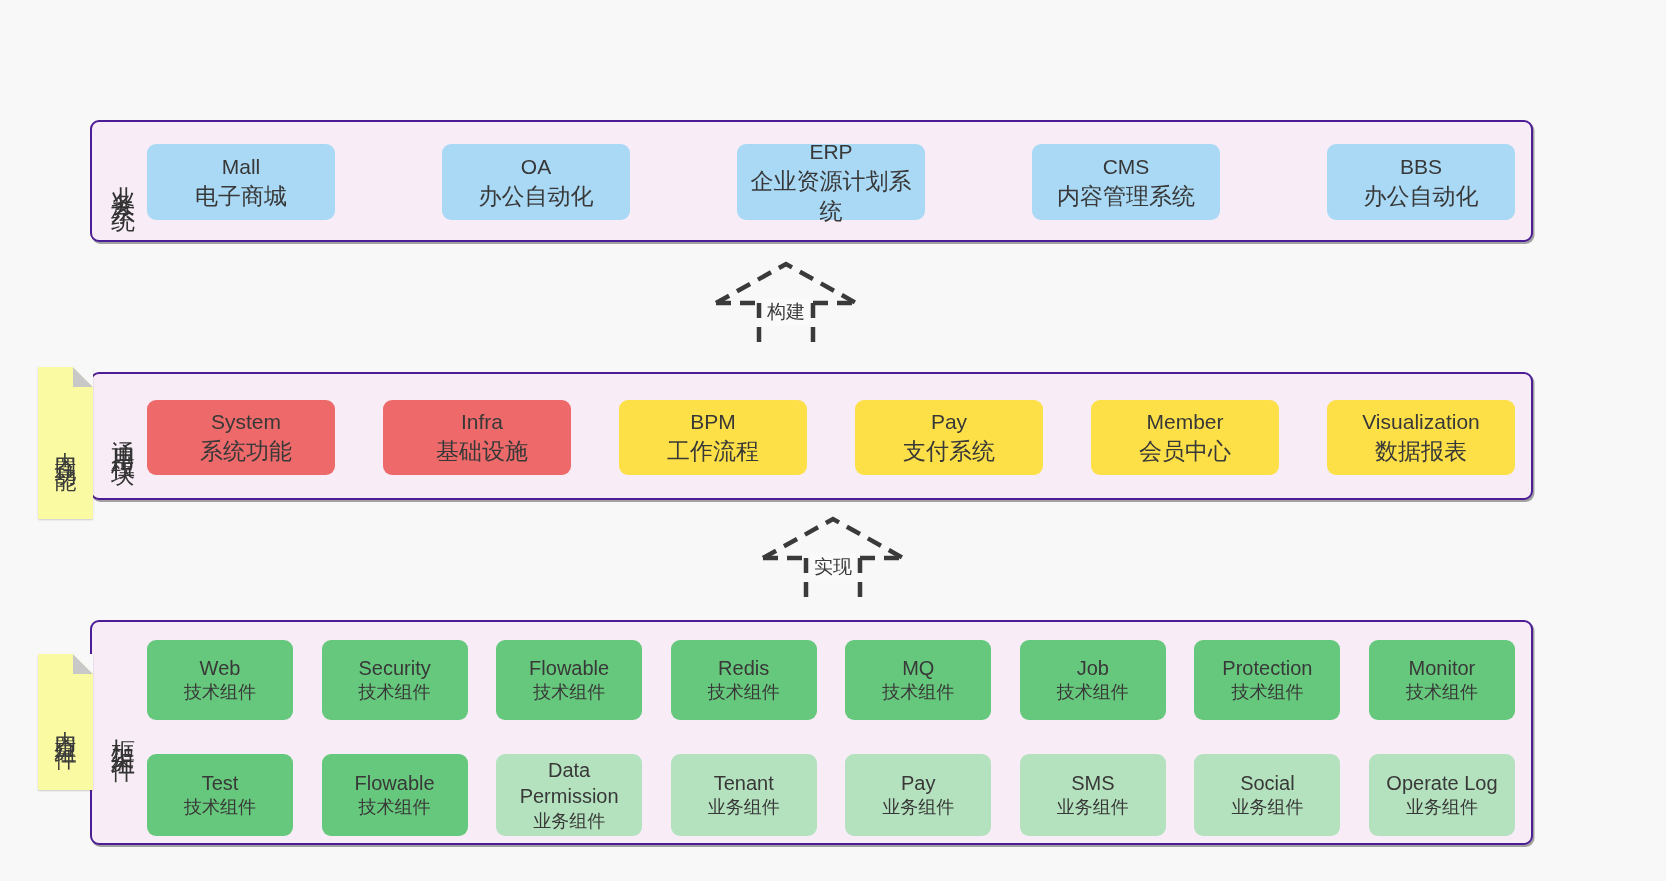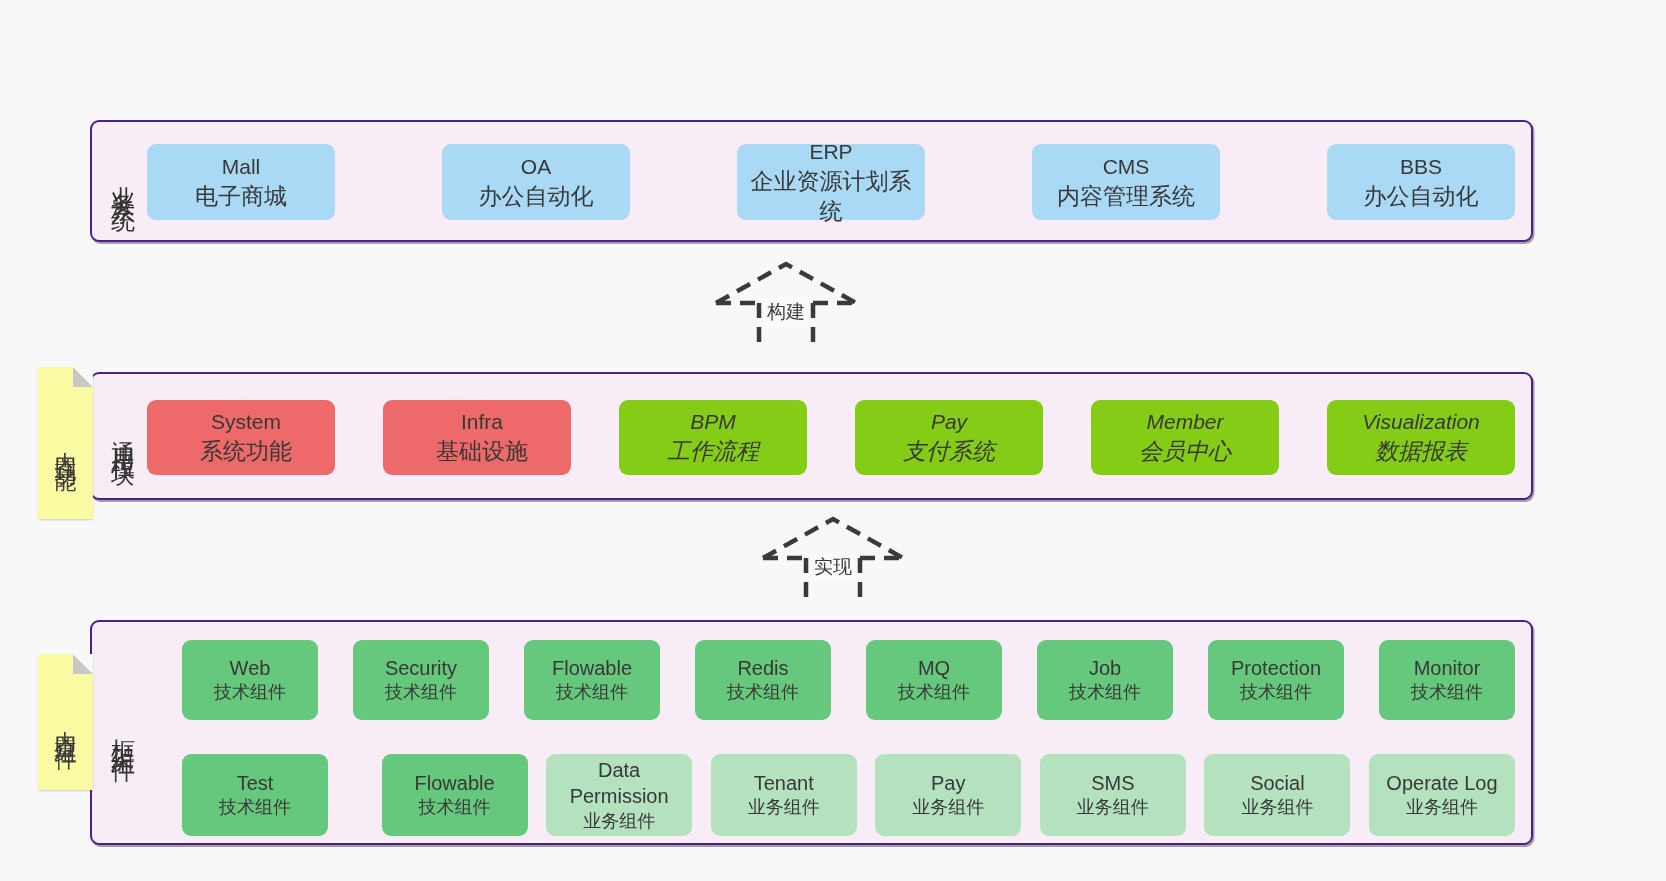--- a/index.html
+++ b/index.html
@@ -42,7 +42,7 @@
 
   .blue{background:#a9d9f5;}
   .red{background:#ee6a6a;padding-left:16px;}
-  .pink{background:#84cc16;font-style:italic;}
+  .pink{background:#fde047;}
   .green{background:#66c87c;margin-left:35px;}
   .lgreen{background:#b4e2be;}
 

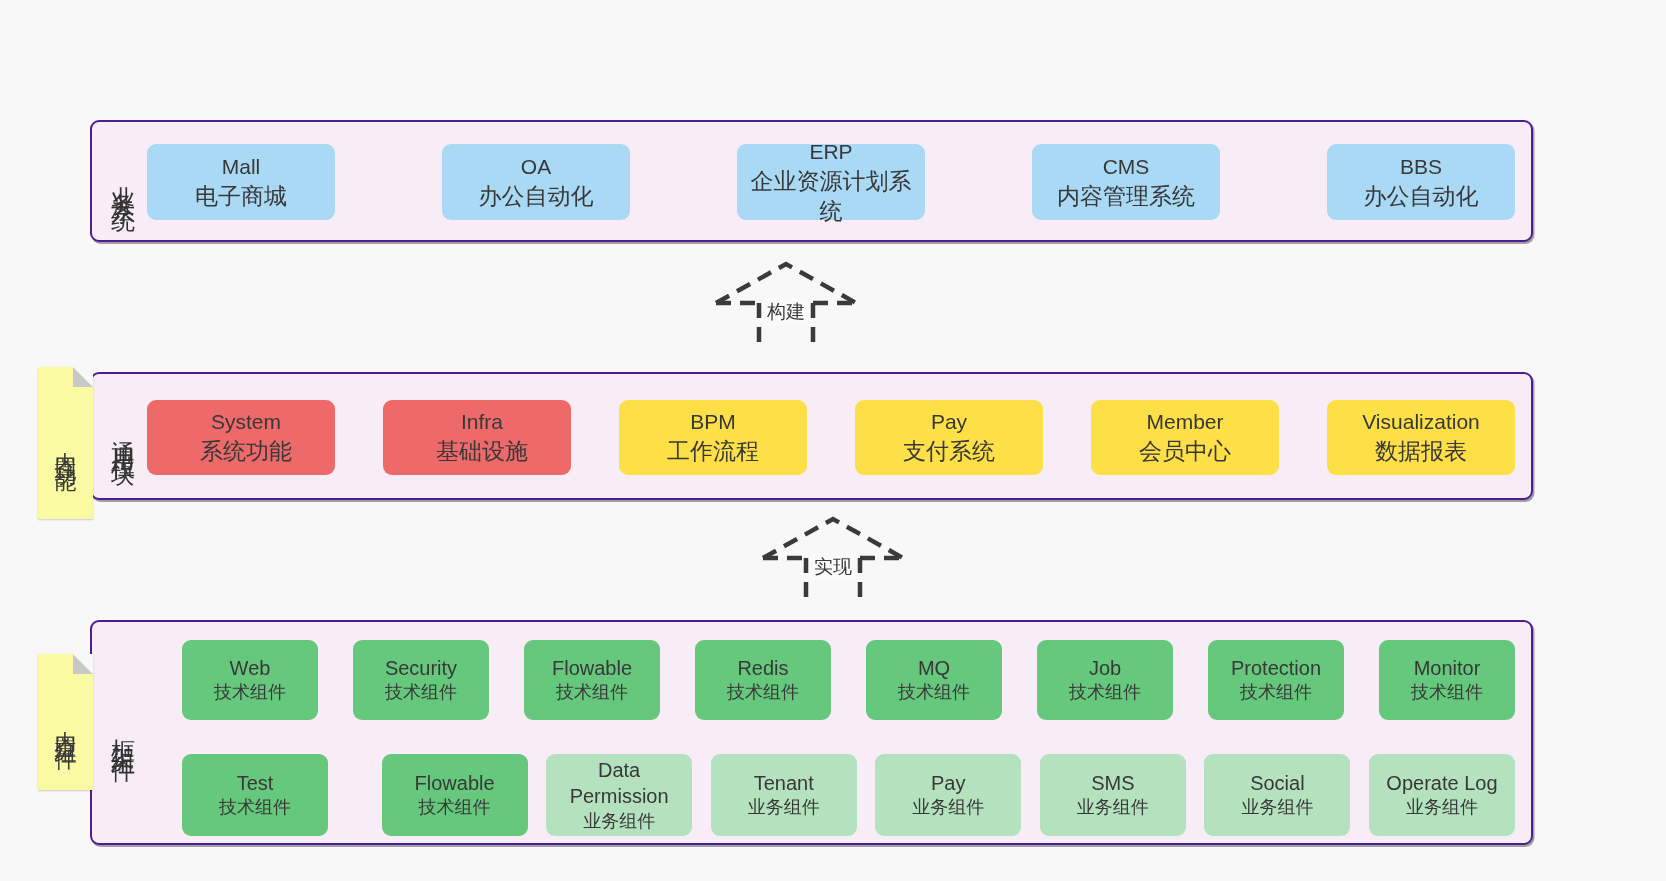--- a/index.html
+++ b/index.html
@@ -43,7 +43,7 @@
   .blue{background:#a9d9f5;}
   .red{background:#ee6a6a;padding-left:16px;}
   .pink{background:#fde047;}
-  .green{background:#66c87c;margin-left:35px;}
+  .green{background:#66c87c;}
   .lgreen{background:#b4e2be;}
 
   .tab{

